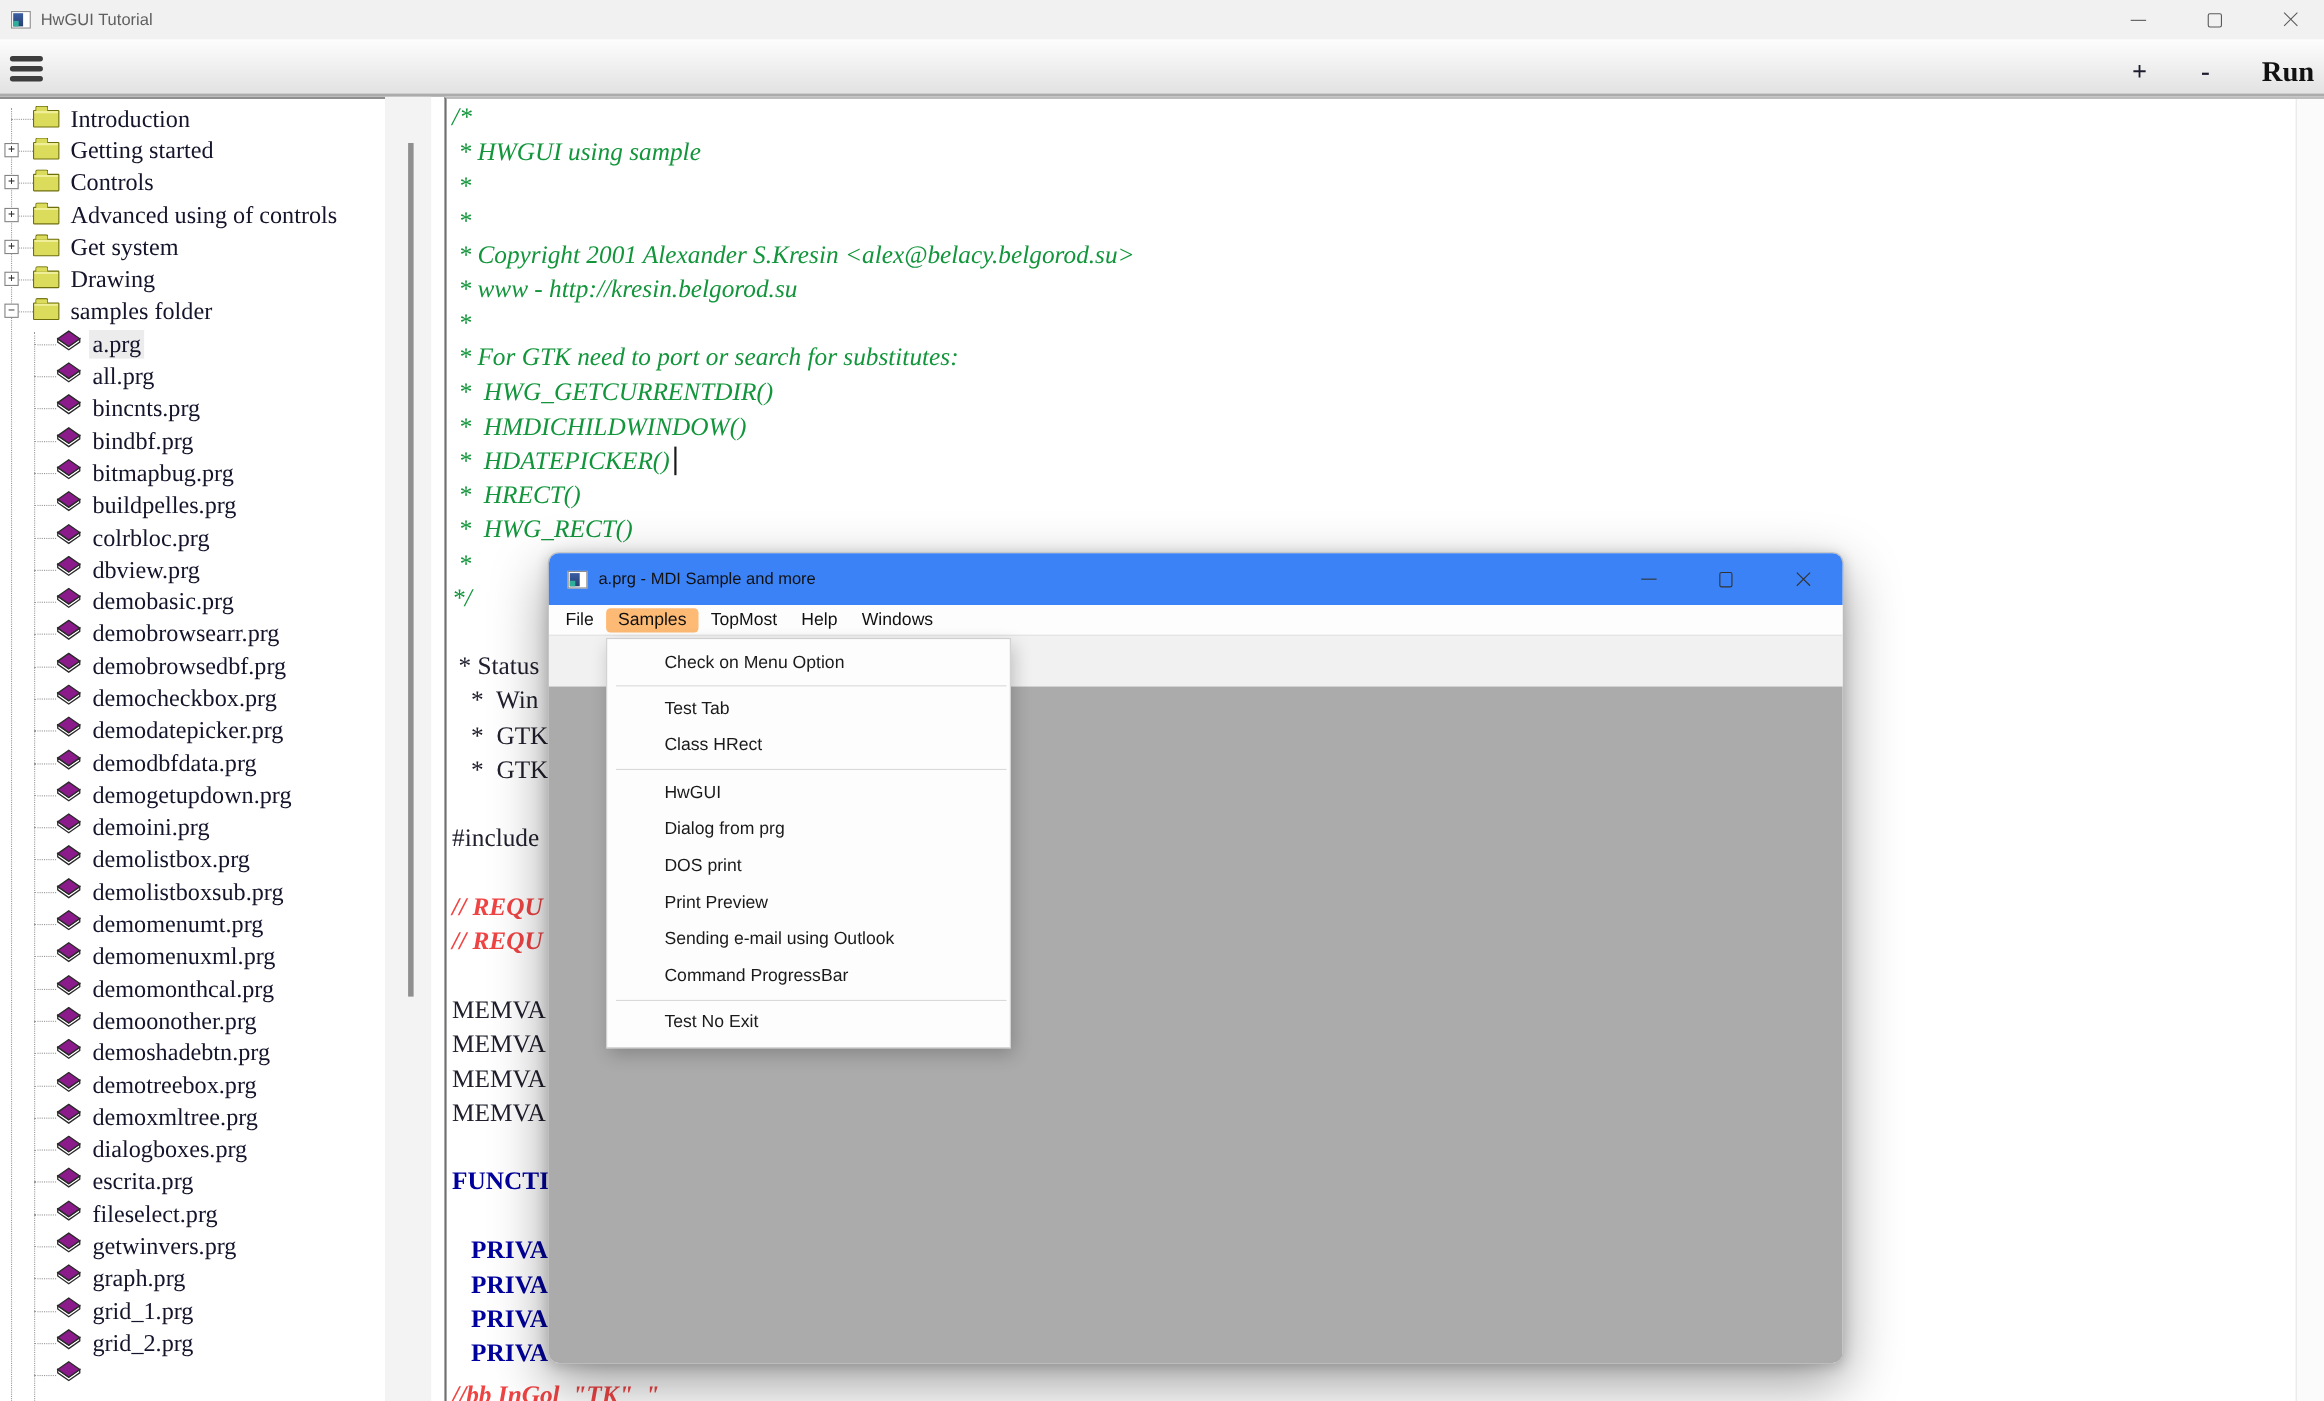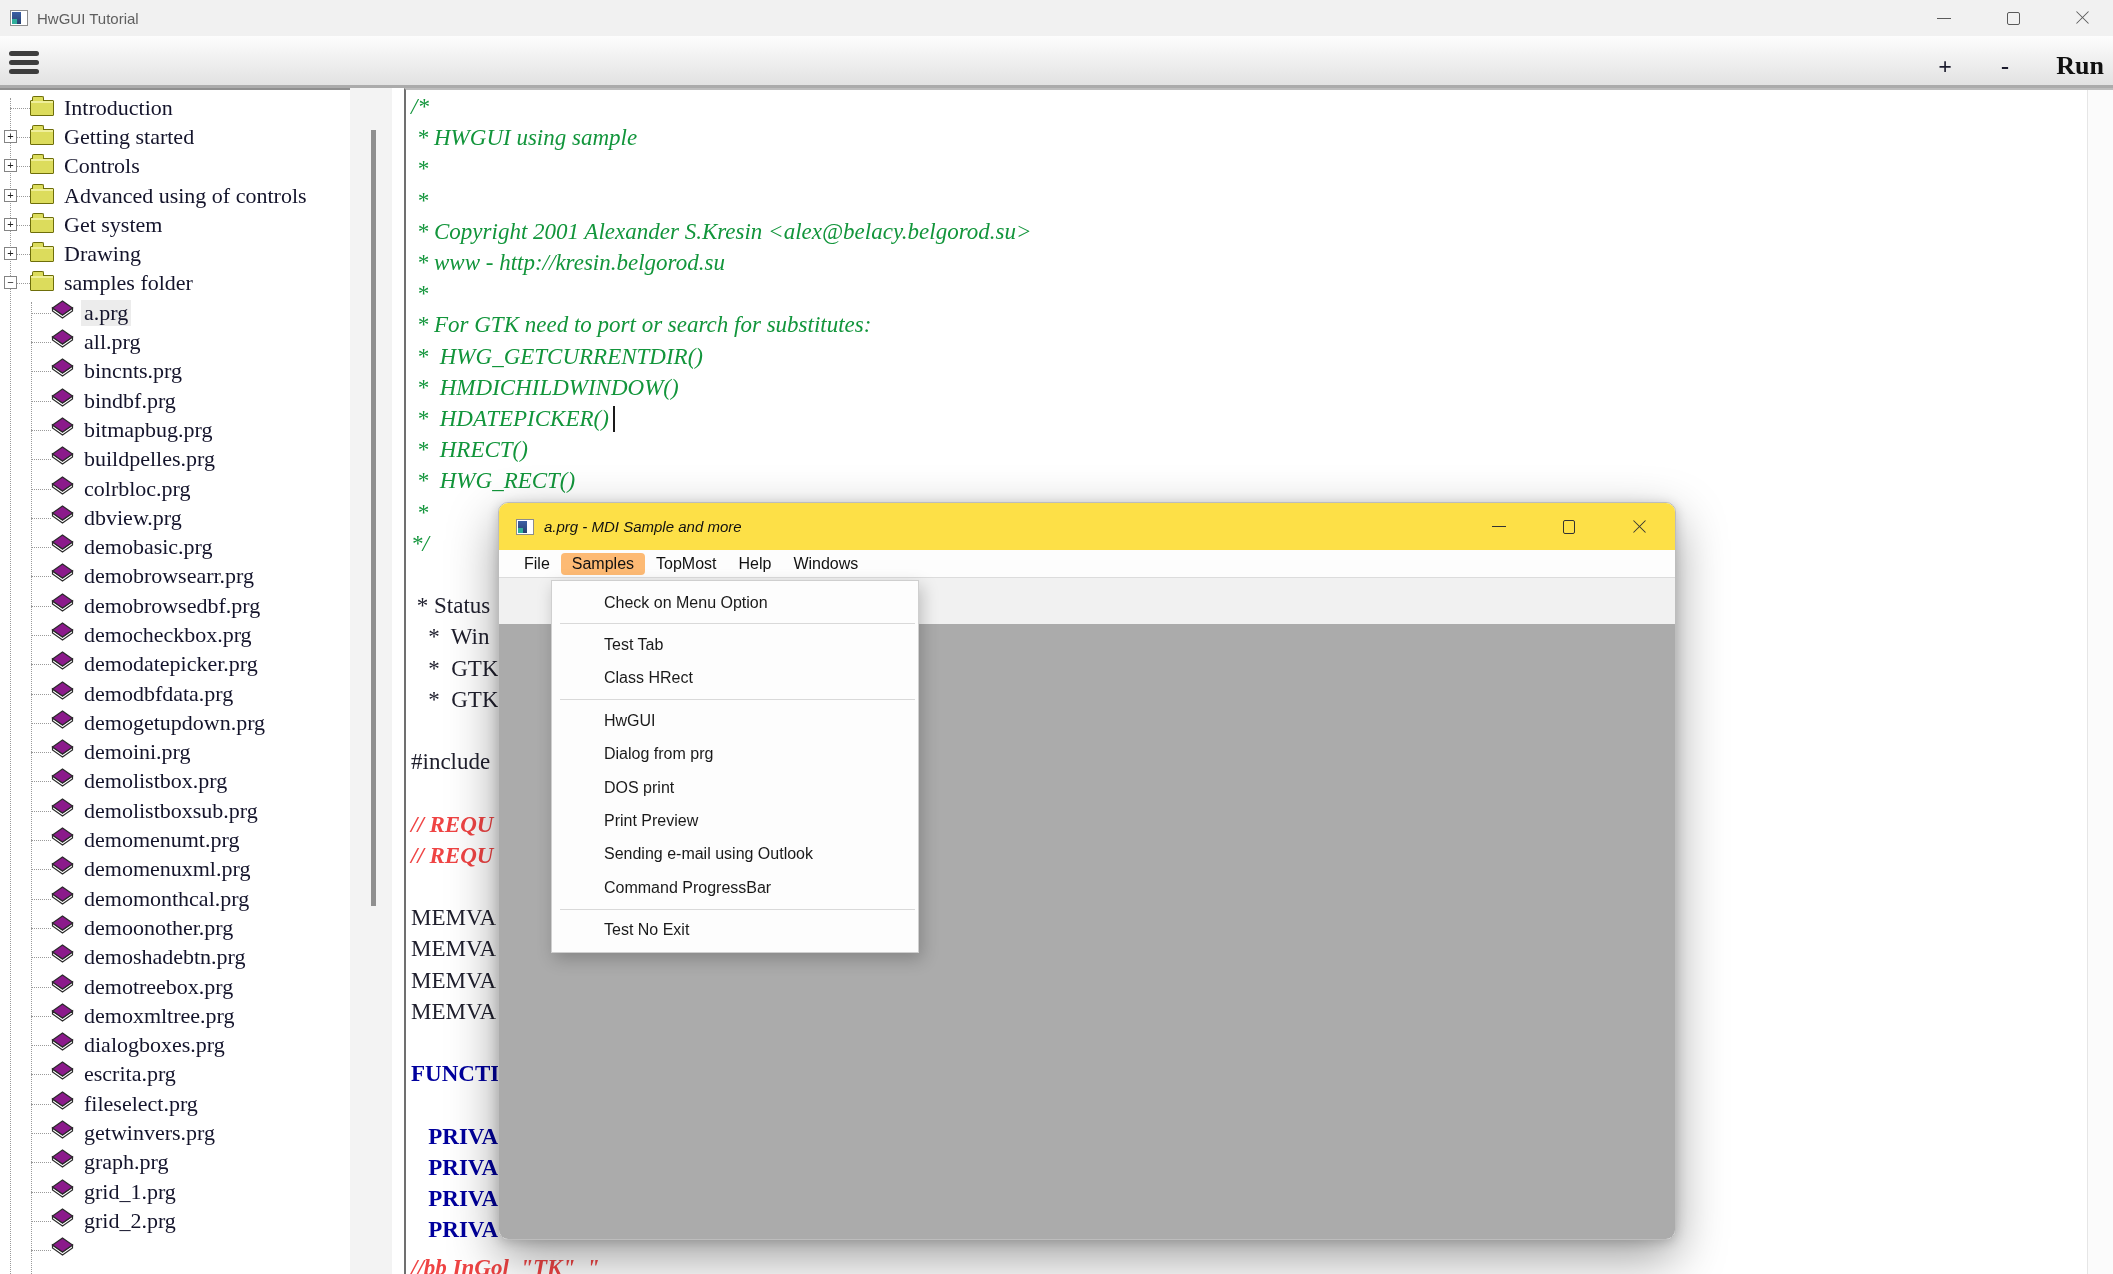--- a/index.html
+++ b/index.html
@@ -75,8 +75,8 @@
   #mdi { position:absolute; left:498px; top:502px; width:1178px; height:738px; border-radius:10px;
          border:1px solid #bdbdbd; display:flex; flex-direction:column;
          box-shadow:0 18px 50px rgba(0,0,0,.38), 0 2px 12px rgba(0,0,0,.18); background:#fff; }
-  #mdi-titlebar { height:47px; background:#fde047; border-radius:9px 9px 0 0;
-                  display:flex; align-items:center;font-style:italic; }
+  #mdi-titlebar { height:47px; background:#3b82f6; border-radius:9px 9px 0 0;
+                  display:flex; align-items:center; }
   #mdi-title { margin-left:10px; font-size:15px; color:#111; }
   #mdi-titlebar .app-icon { margin-left:17px; }
   #mdi .winbtns { position:static; margin-left:auto; margin-right:13px; gap:24px; height:47px; }

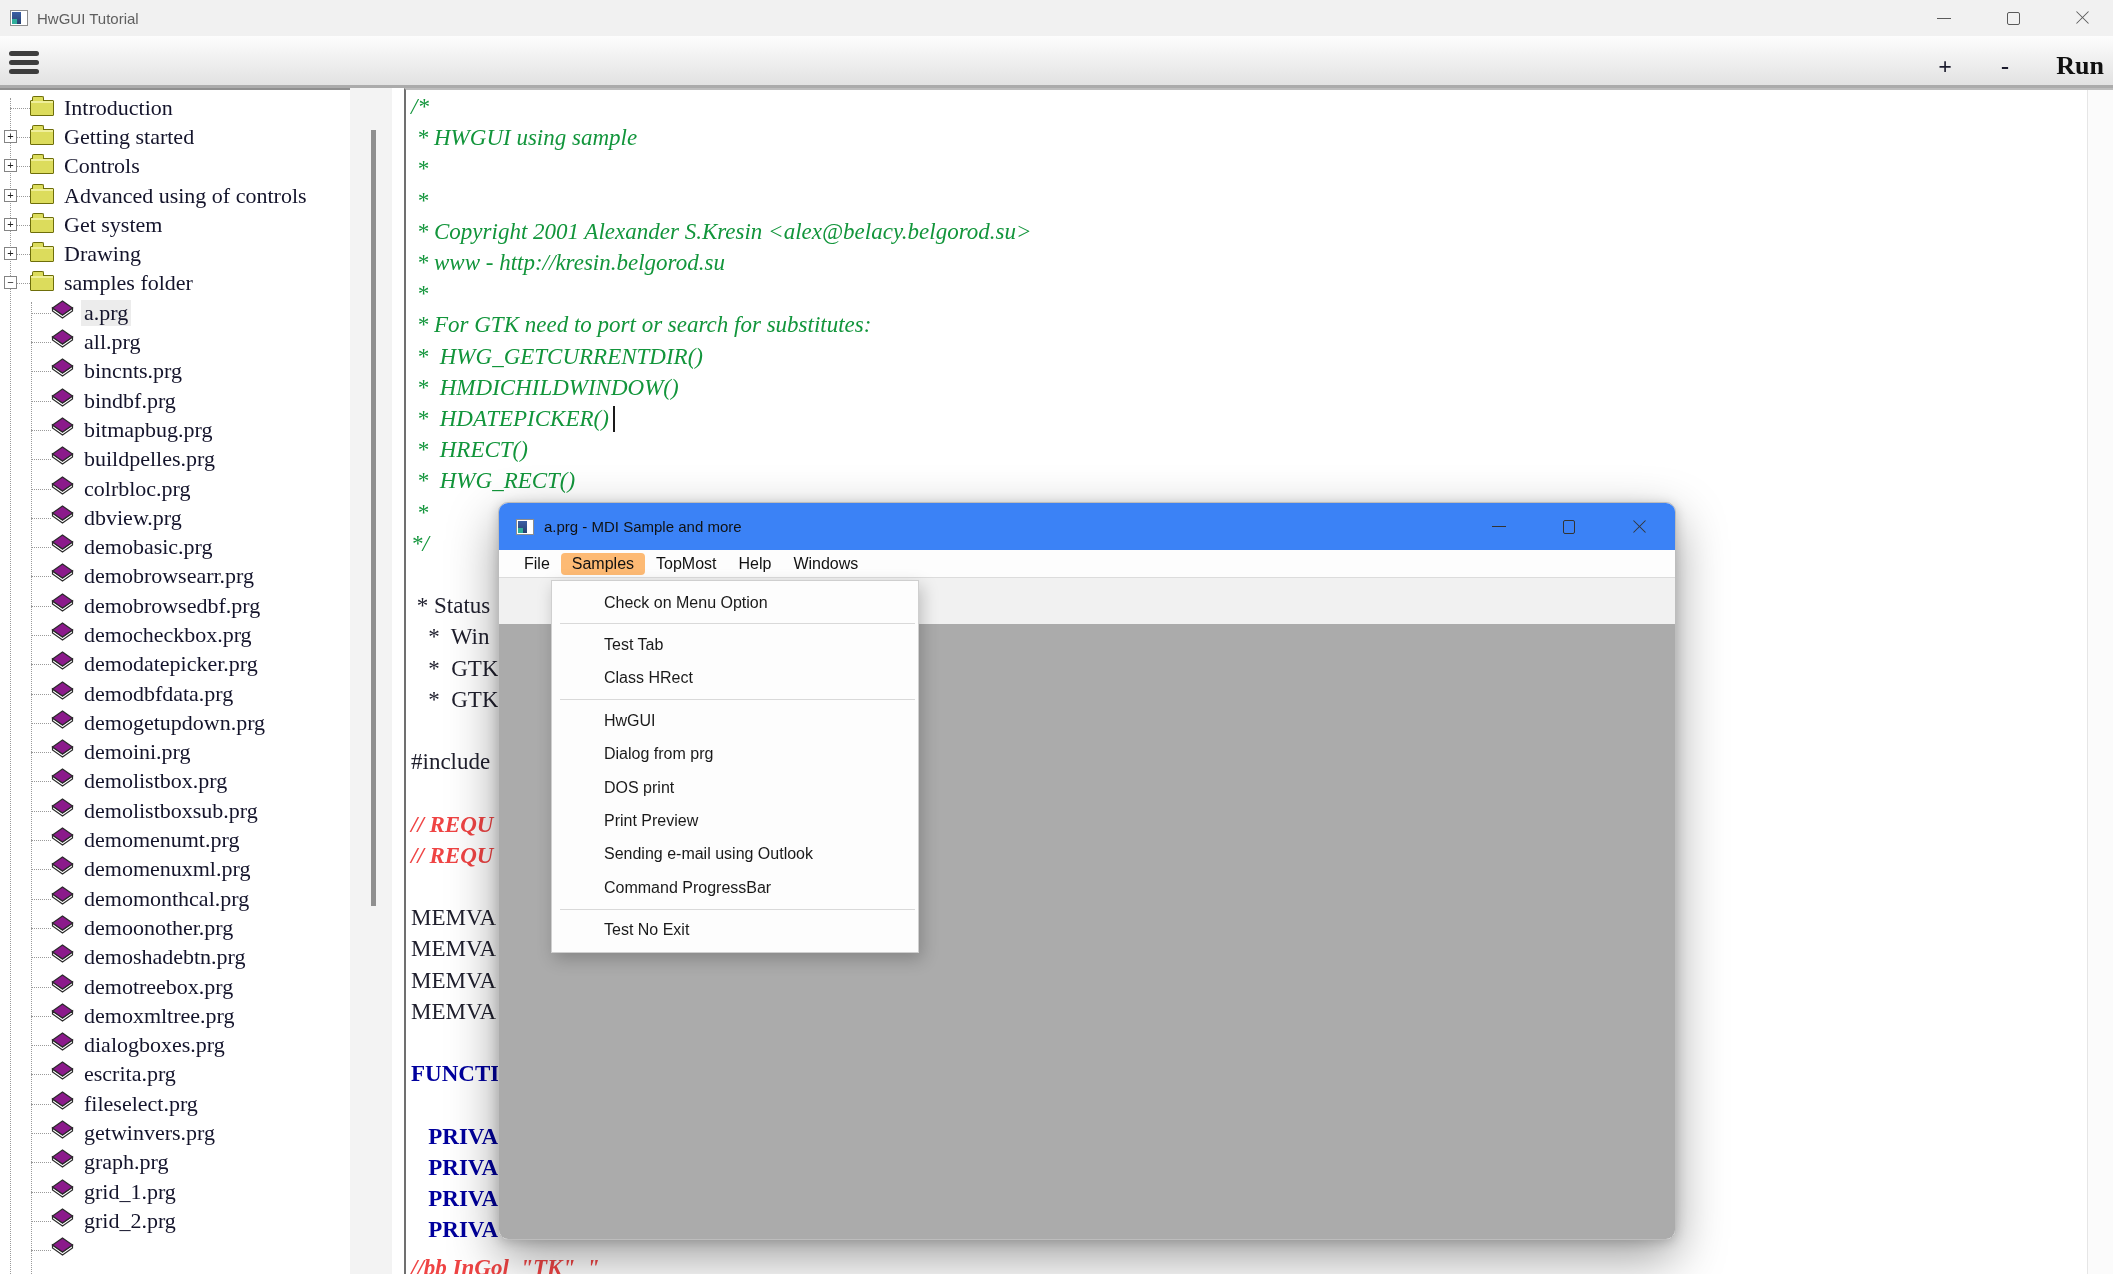--- a/index.html
+++ b/index.html
@@ -84,7 +84,7 @@
   #mdi .g-min, #mdi .g-x i { border-top-color:#333; }
   #mdi .g-max { border-color:#333; width:12px; height:14px; }
   #mdi-menubar { height:28px; background:#fdfdfd; border-bottom:1px solid #dcdcdc;
-                 display:flex; align-items:center; padding-left:14px; }
+                 display:flex; align-items:center; padding-left:4px; }
   .mmenu { padding:2px 11px; font-size:16px; color:#111; border-radius:4px; }
   .mmenu.active { background:#fdba74; }
   #mdi-toolbar { height:46px; background:#f1f1f1; }

